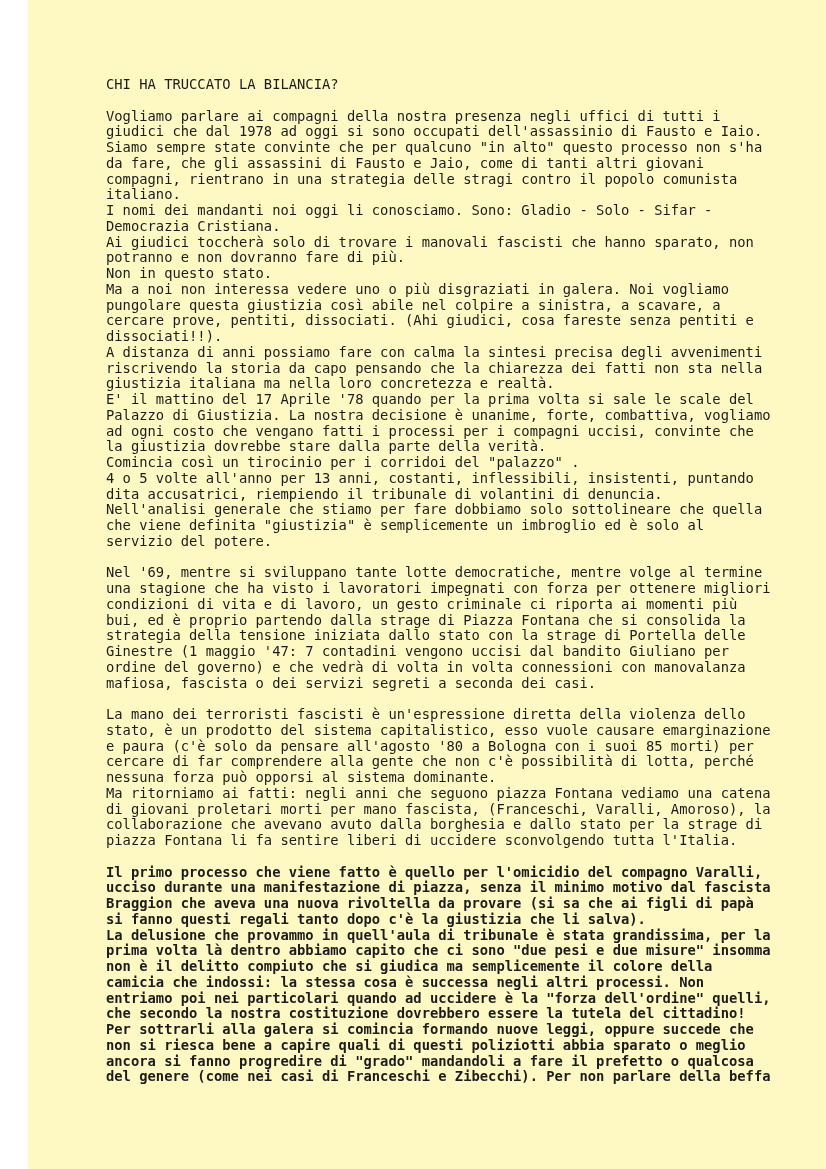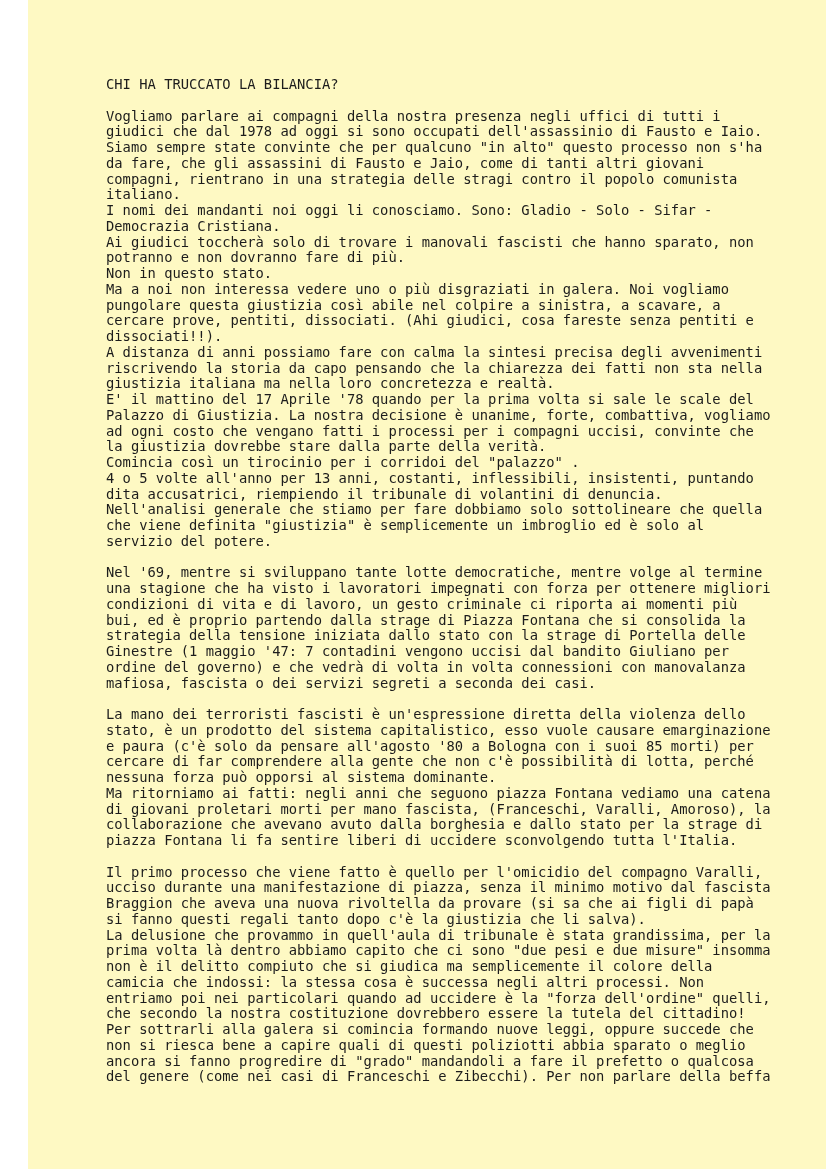--- a/index.html
+++ b/index.html
@@ -38,6 +38,7 @@
   }
   .block:last-child {
     margin-bottom: 0;
+    font-weight: bold;
   }
 </style>
 </head>

